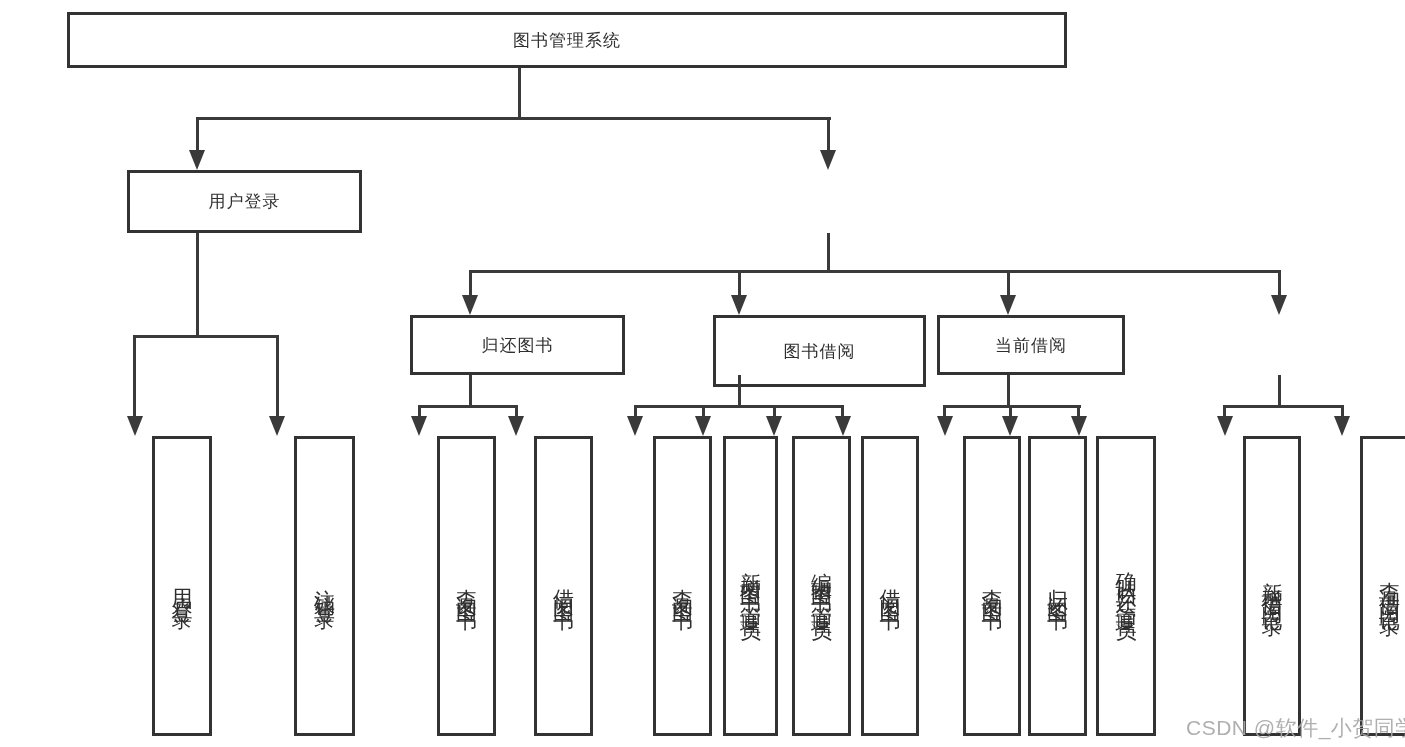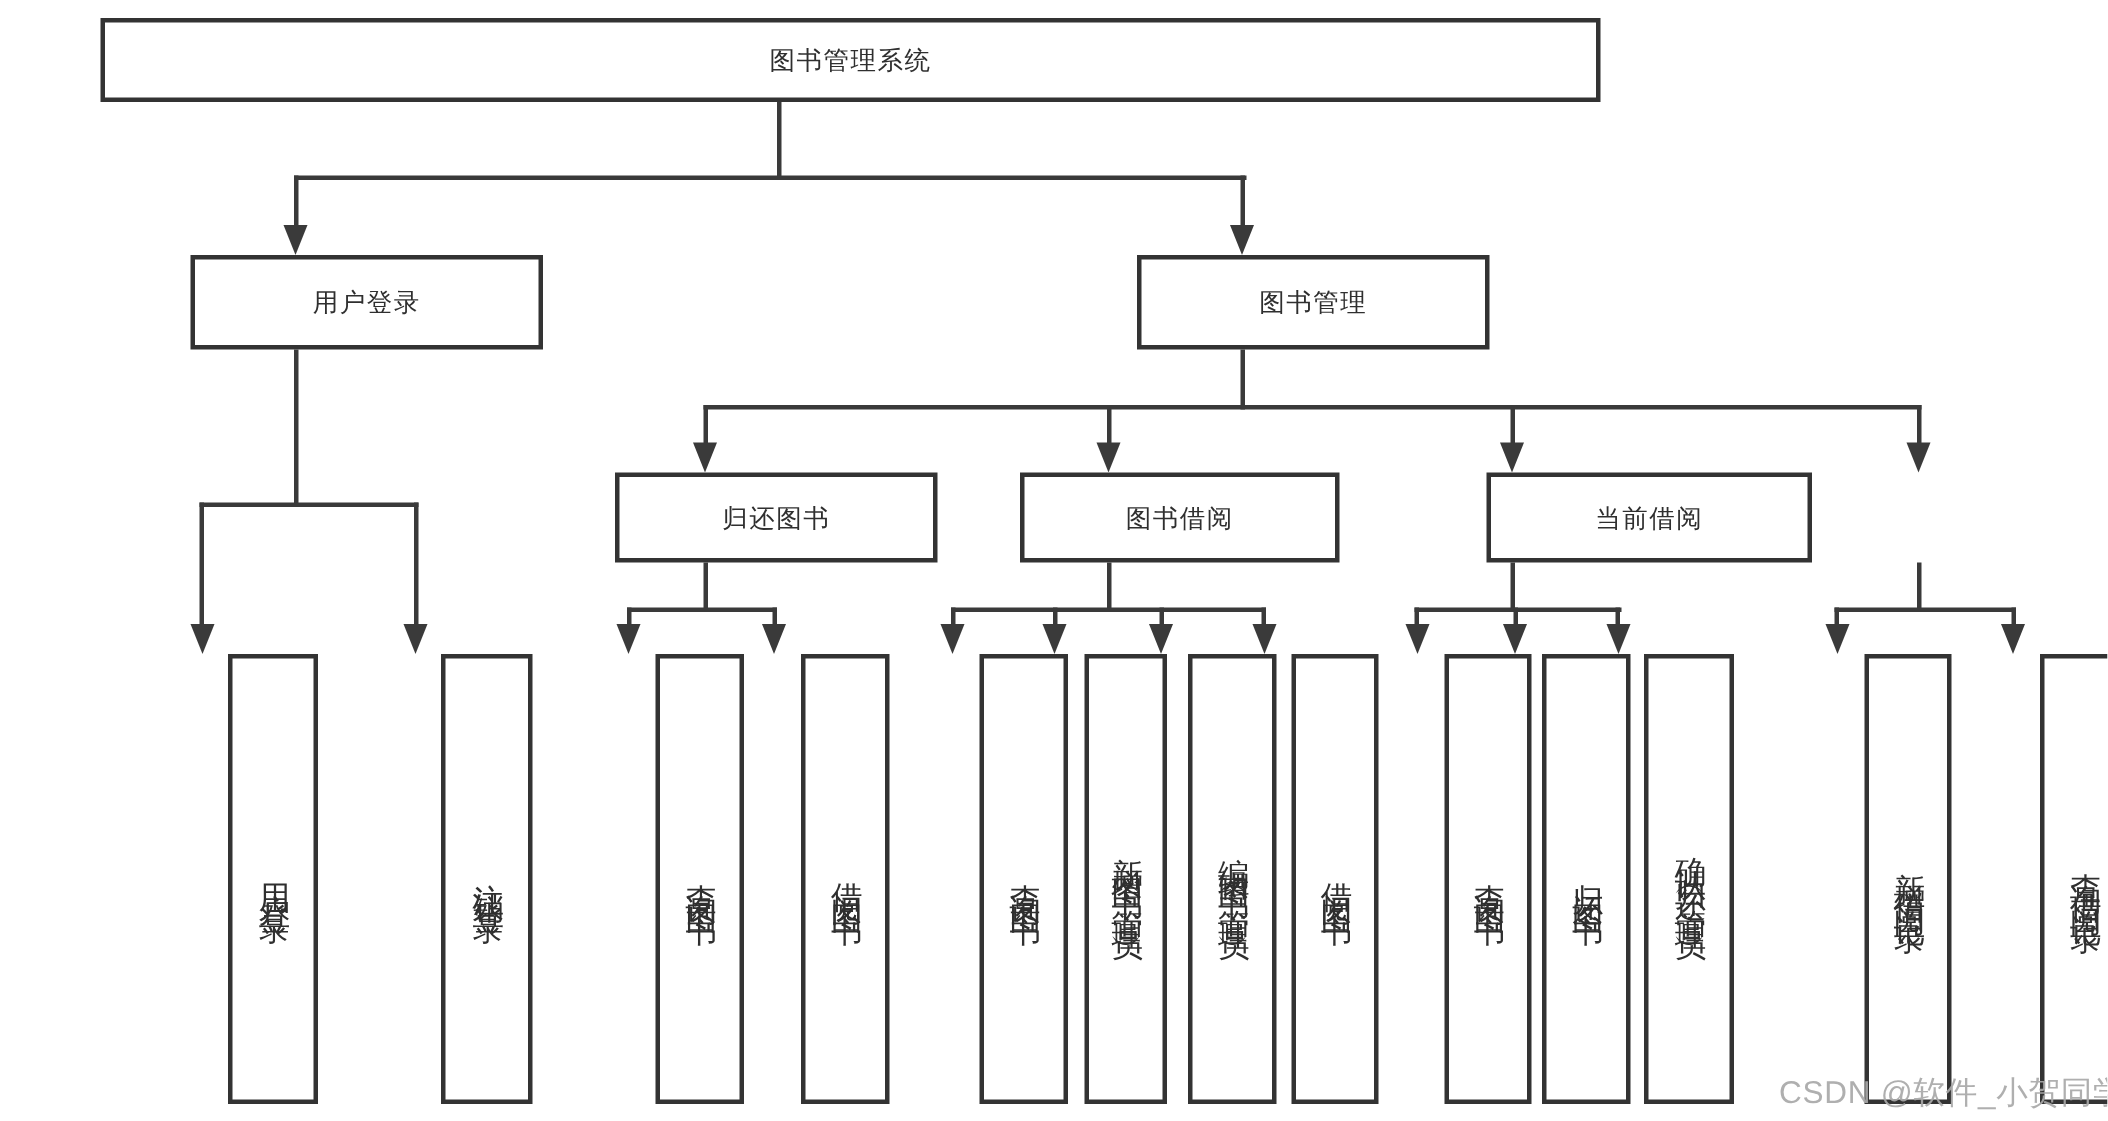--- a/index.html
+++ b/index.html
@@ -73,9 +73,6 @@
 
   <div class="box hbox" style="left:80px;top:170px;width:235px;height:63px">
     <span>用户登录</span>
-  </div>
-  <div class="box hbox" style="left:711px;top:170px;width:235px;height:63px">
-    <span>图书管理</span>
   </div>
 
   <div class="line" style="left:196px;top:233px;width:3px;height:103px"></div>

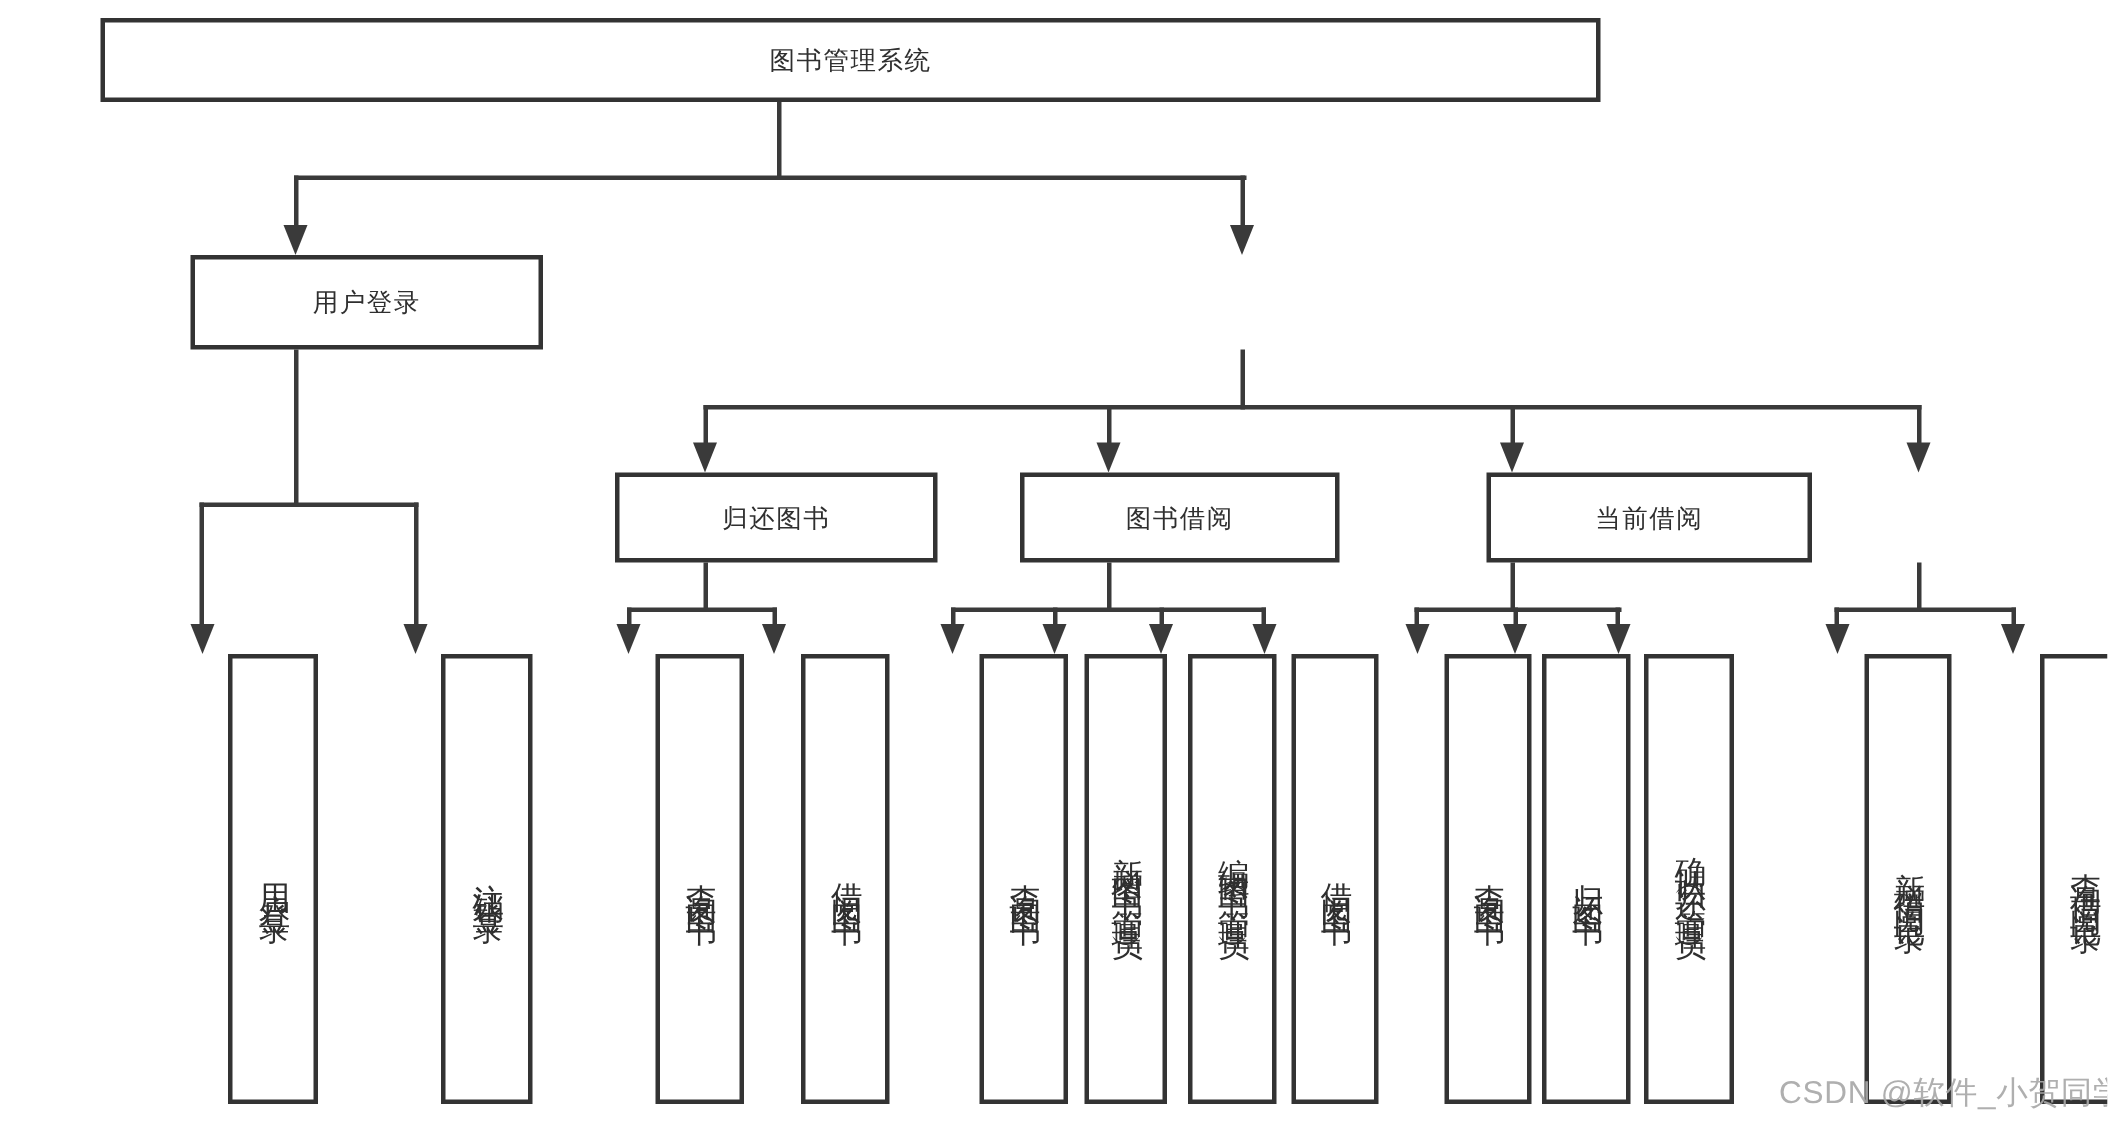--- a/index.html
+++ b/index.html
@@ -96,7 +96,7 @@
   <div class="box hbox" style="left:363px;top:315px;width:215px;height:60px">
     <span>归还图书</span>
   </div>
-  <div class="box hbox" style="left:633px;top:315px;width:213px;height:60px">
+  <div class="box hbox" style="left:666px;top:315px;width:213px;height:72px">
     <span>图书借阅</span>
   </div>
   <div class="box hbox" style="left:944px;top:315px;width:217px;height:60px">

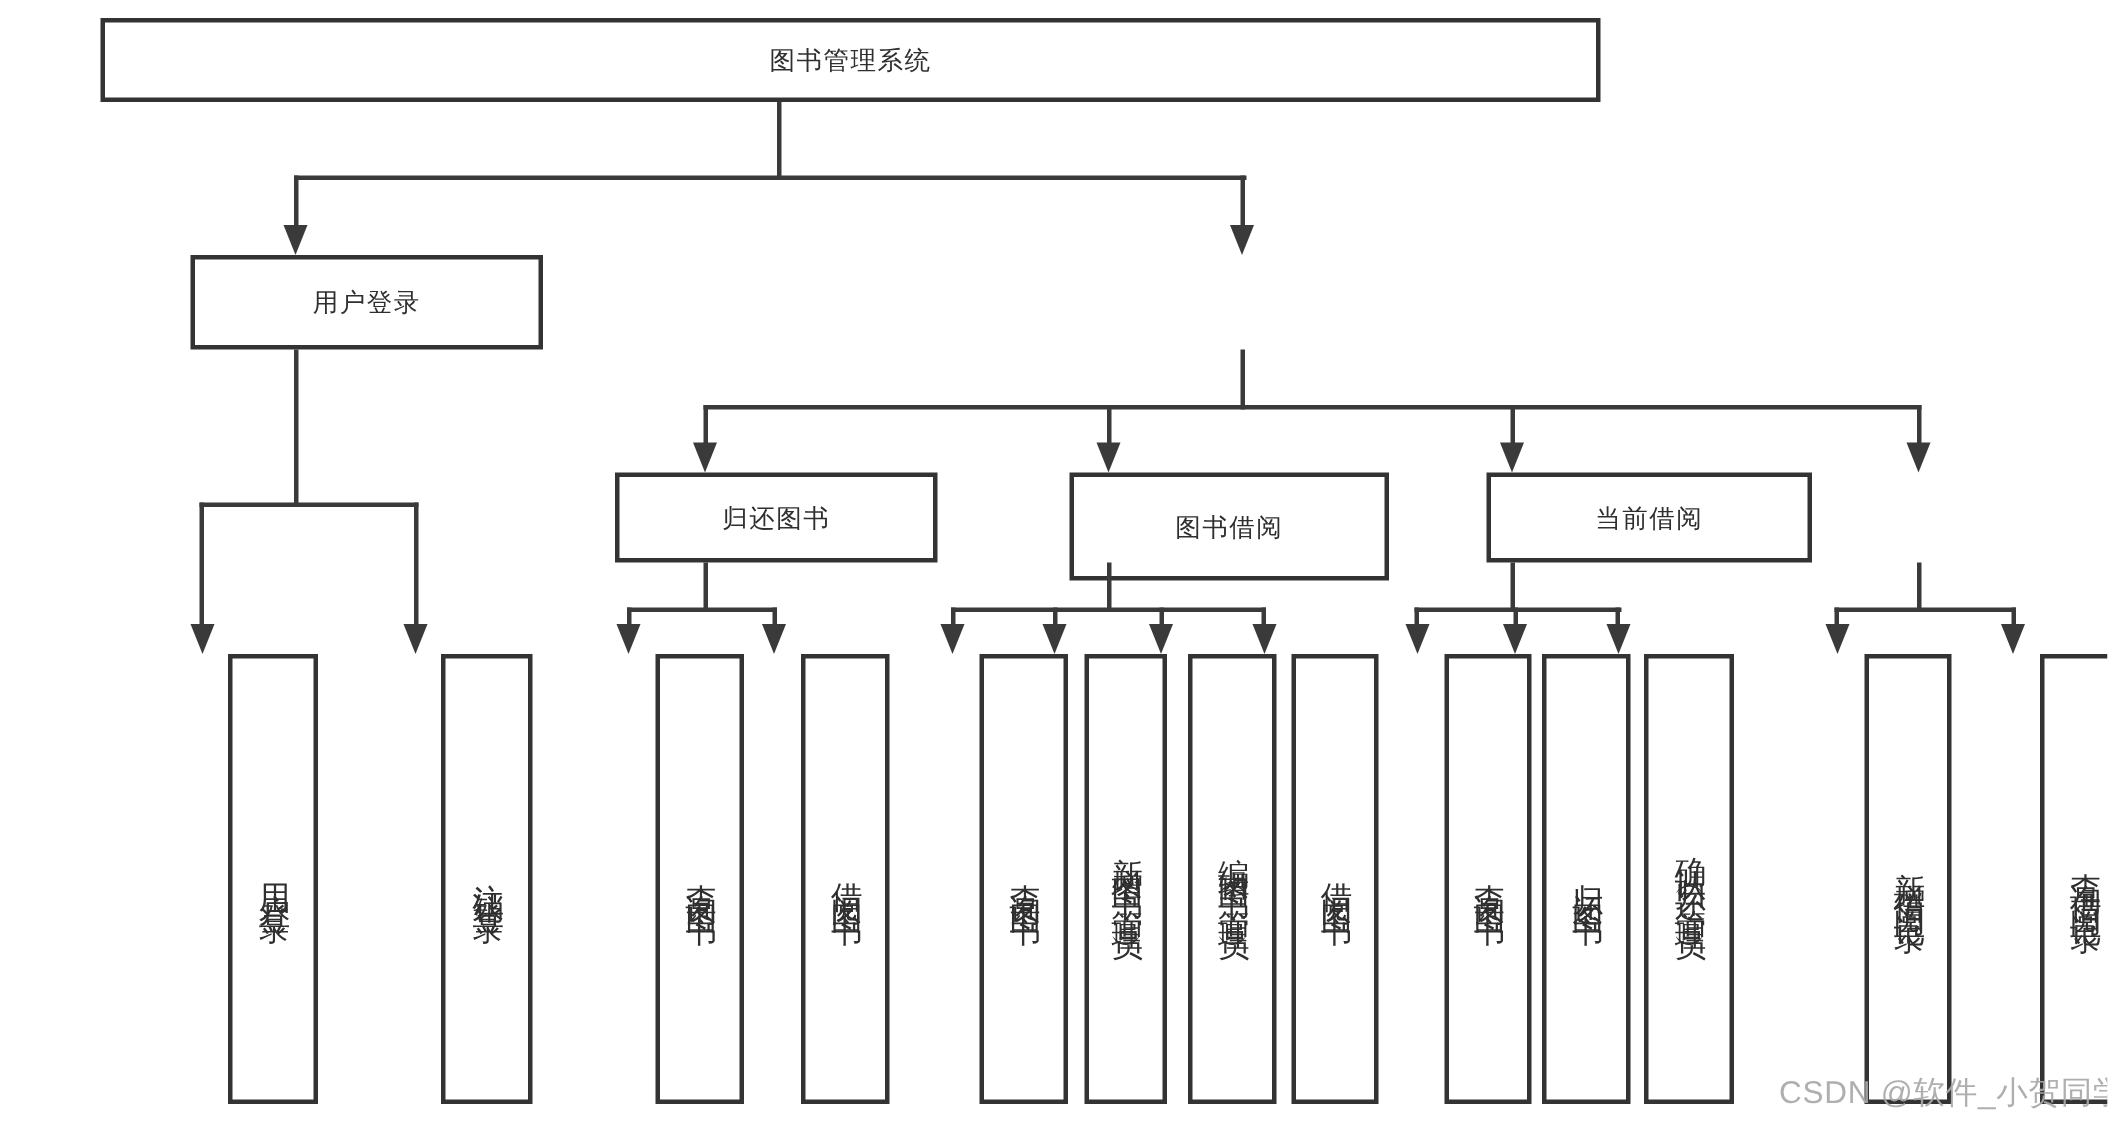--- a/index.html
+++ b/index.html
@@ -99,7 +99,7 @@
   <div class="box hbox" style="left:666px;top:315px;width:213px;height:72px">
     <span>图书借阅</span>
   </div>
-  <div class="box hbox" style="left:944px;top:315px;width:217px;height:60px">
+  <div class="box hbox" style="left:890px;top:315px;width:188px;height:60px">
     <span>当前借阅</span>
   </div>
 

